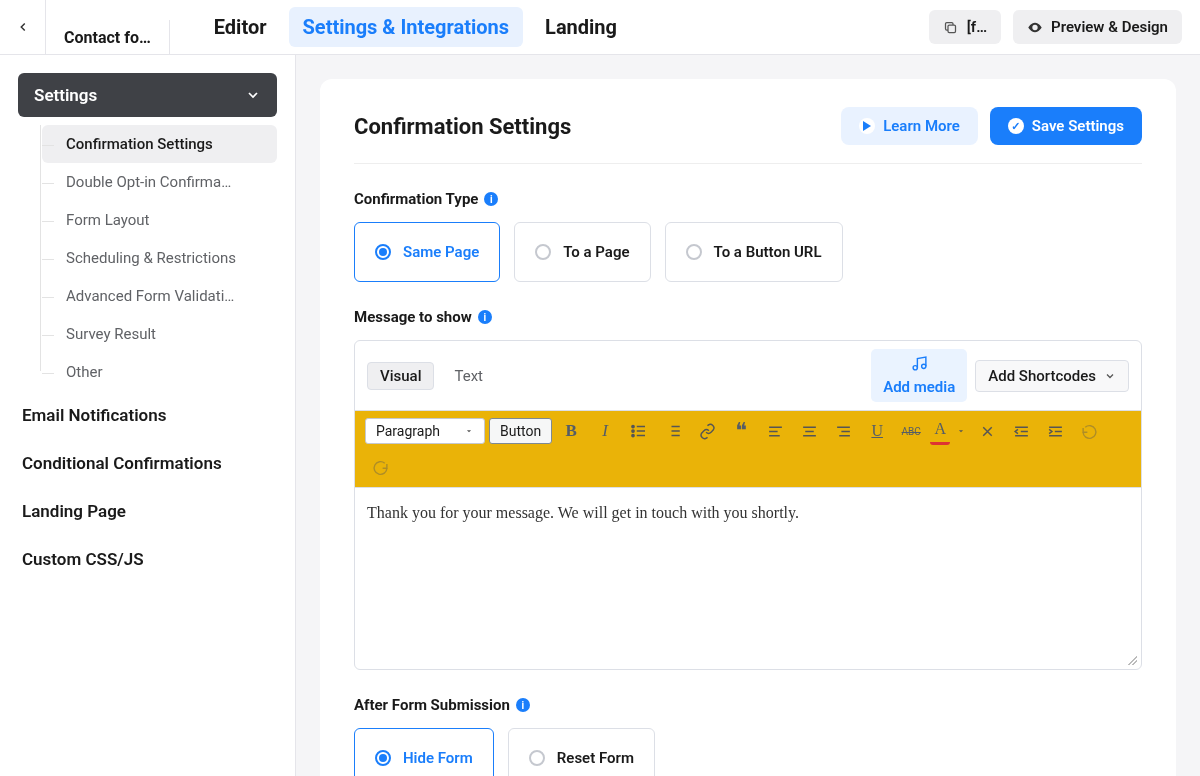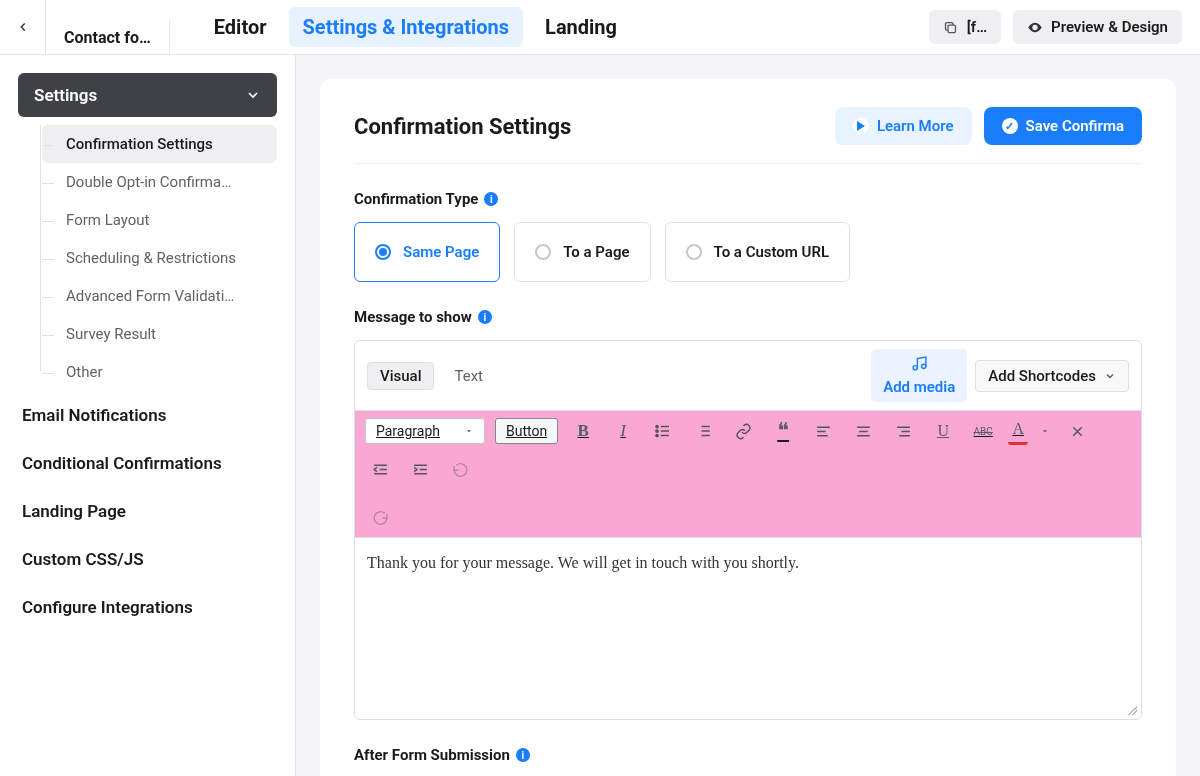--- a/index.html
+++ b/index.html
@@ -444,7 +444,7 @@
           </div>
           <div class="btn btn-primary">
             <span class="check-circle">✓</span>
-            <span>Save Confirma</span>
+            <span>Save Settings</span>
           </div>
         </div>
       </div>

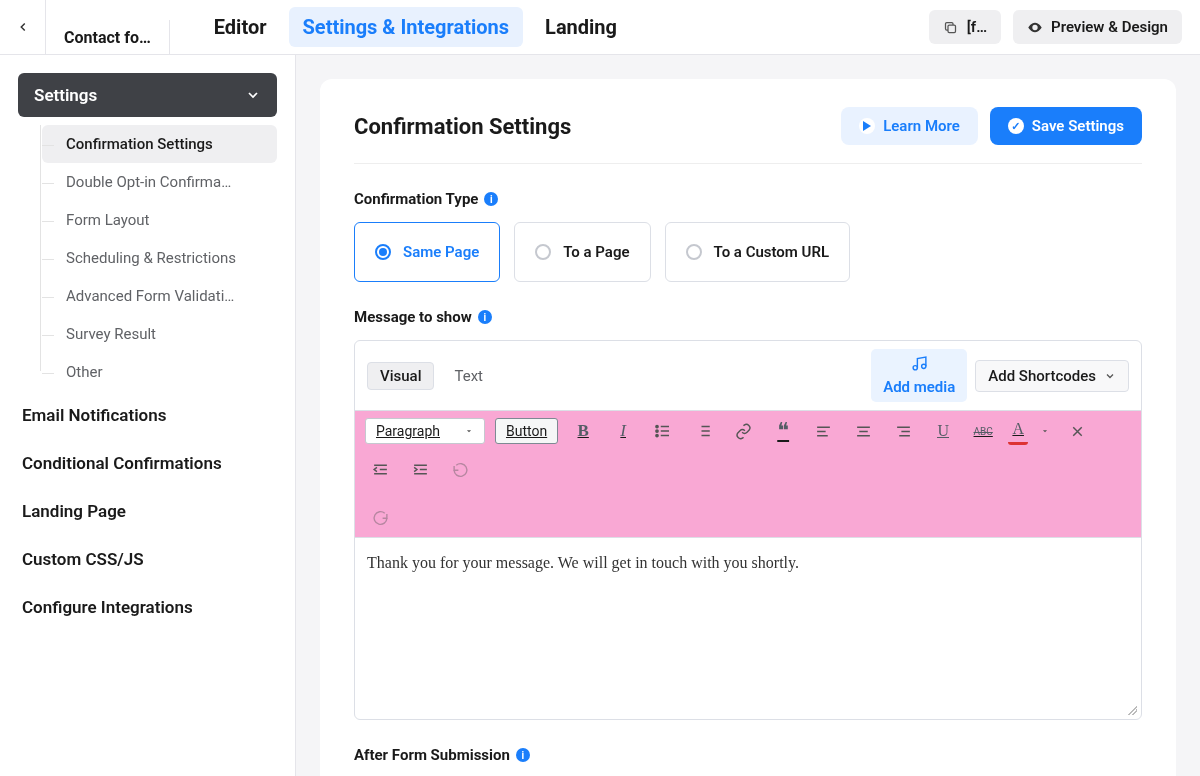--- a/index.html
+++ b/index.html
@@ -464,7 +464,7 @@
         </div>
         <div class="radio-pill">
           <span class="radio-circle"></span>
-          <span>To a Custom URL</span>
+          <span>To a Button URL</span>
         </div>
       </div>
 

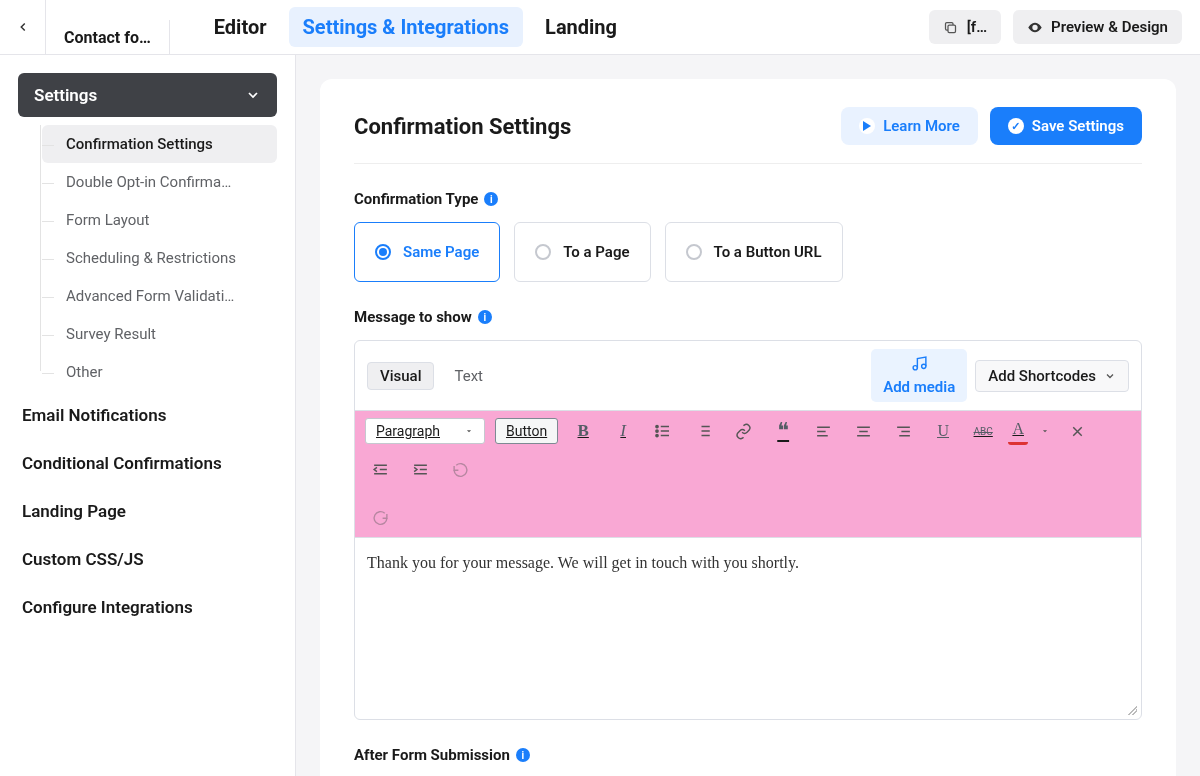--- a/index.html
+++ b/index.html
@@ -307,14 +307,13 @@
   gap: 8px;
 }
 .toolbar-row {
-  background: #f9a8d4;
+  background: #eab308;
   border-top: 1px solid #dcdfe6;
   padding: 6px 10px;
   display: flex;
   align-items: center;
-  gap: 10px;
+  gap: 4px;
   flex-wrap: wrap;
-  text-decoration: underline;
 }
 .tb-select {
   border: 1px solid #c5c8cf;

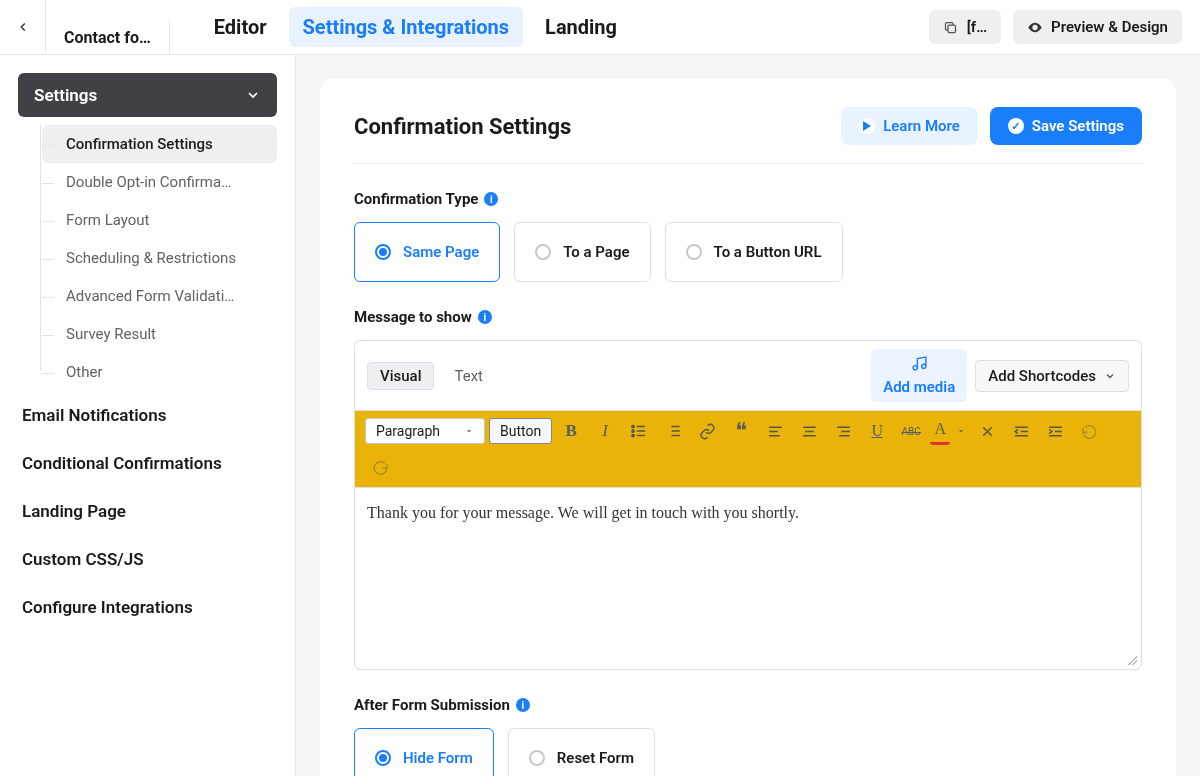--- a/index.html
+++ b/index.html
@@ -427,7 +427,6 @@
     <div class="side-section">Conditional Confirmations</div>
     <div class="side-section">Landing Page</div>
     <div class="side-section">Custom CSS/JS</div>
-    <div class="side-section">Configure Integrations</div>
   </aside>
 
   <div class="content">

